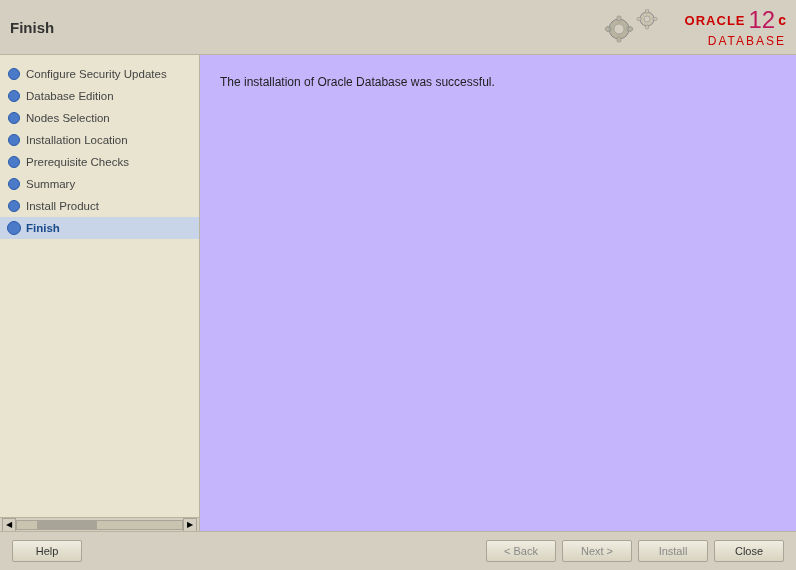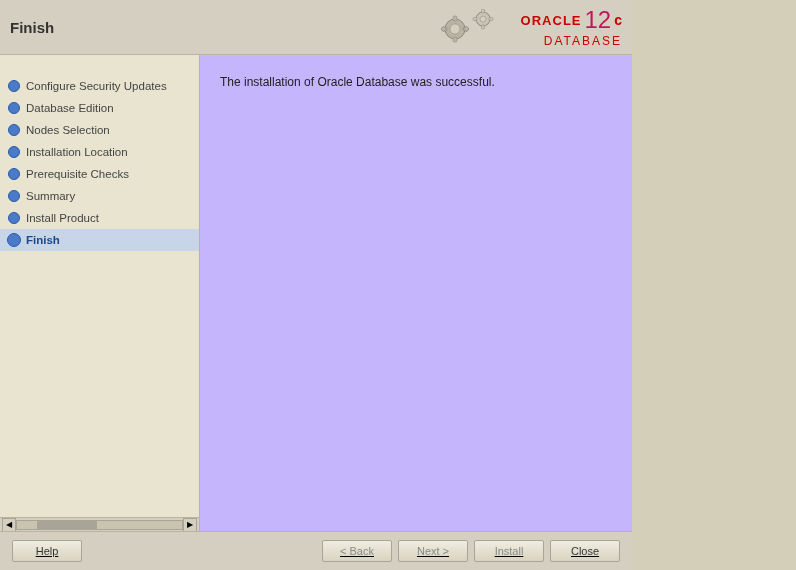--- a/index.html
+++ b/index.html
@@ -12,7 +12,7 @@
       overflow: hidden;
     }
     .window {
-      width: 632px;
+      width: 796px;
       height: 570px;
       background: #e8e4d0;
       display: flex;

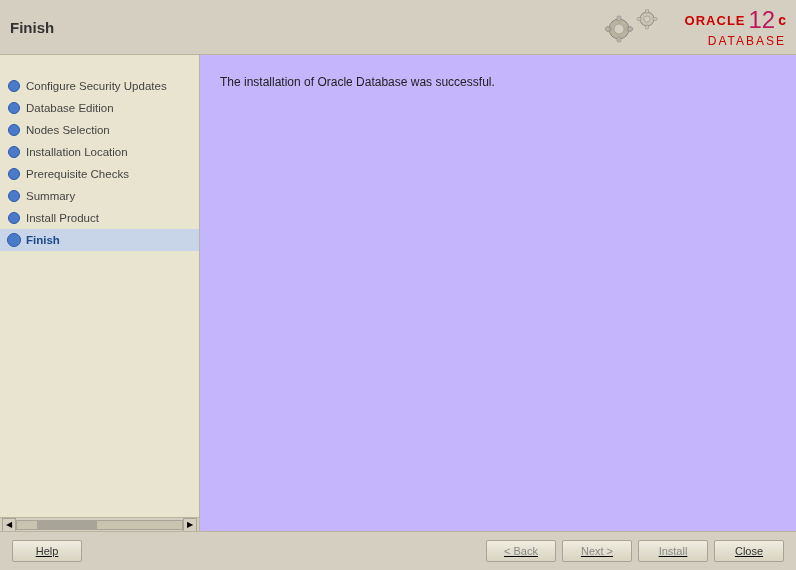--- a/index.html
+++ b/index.html
@@ -82,7 +82,7 @@
       flex: 1;
       overflow-y: auto;
       overflow-x: hidden;
-      padding: 20px 0;
+      padding: 8px 0;
     }
     .sidebar-item {
       display: flex;

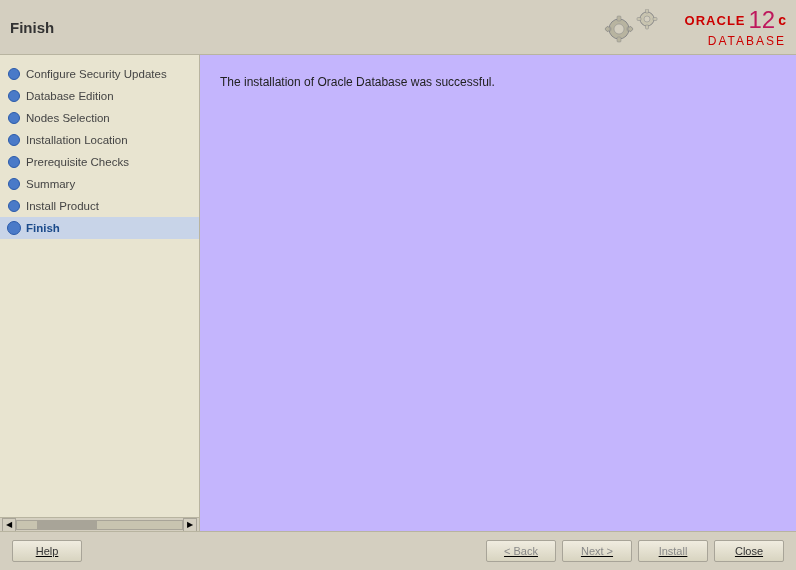--- a/index.html
+++ b/index.html
@@ -176,7 +176,6 @@
       padding: 8px 12px;
       display: flex;
       justify-content: space-between;
-      text-decoration: underline;
     }
     .footer-left {
       display: flex;

